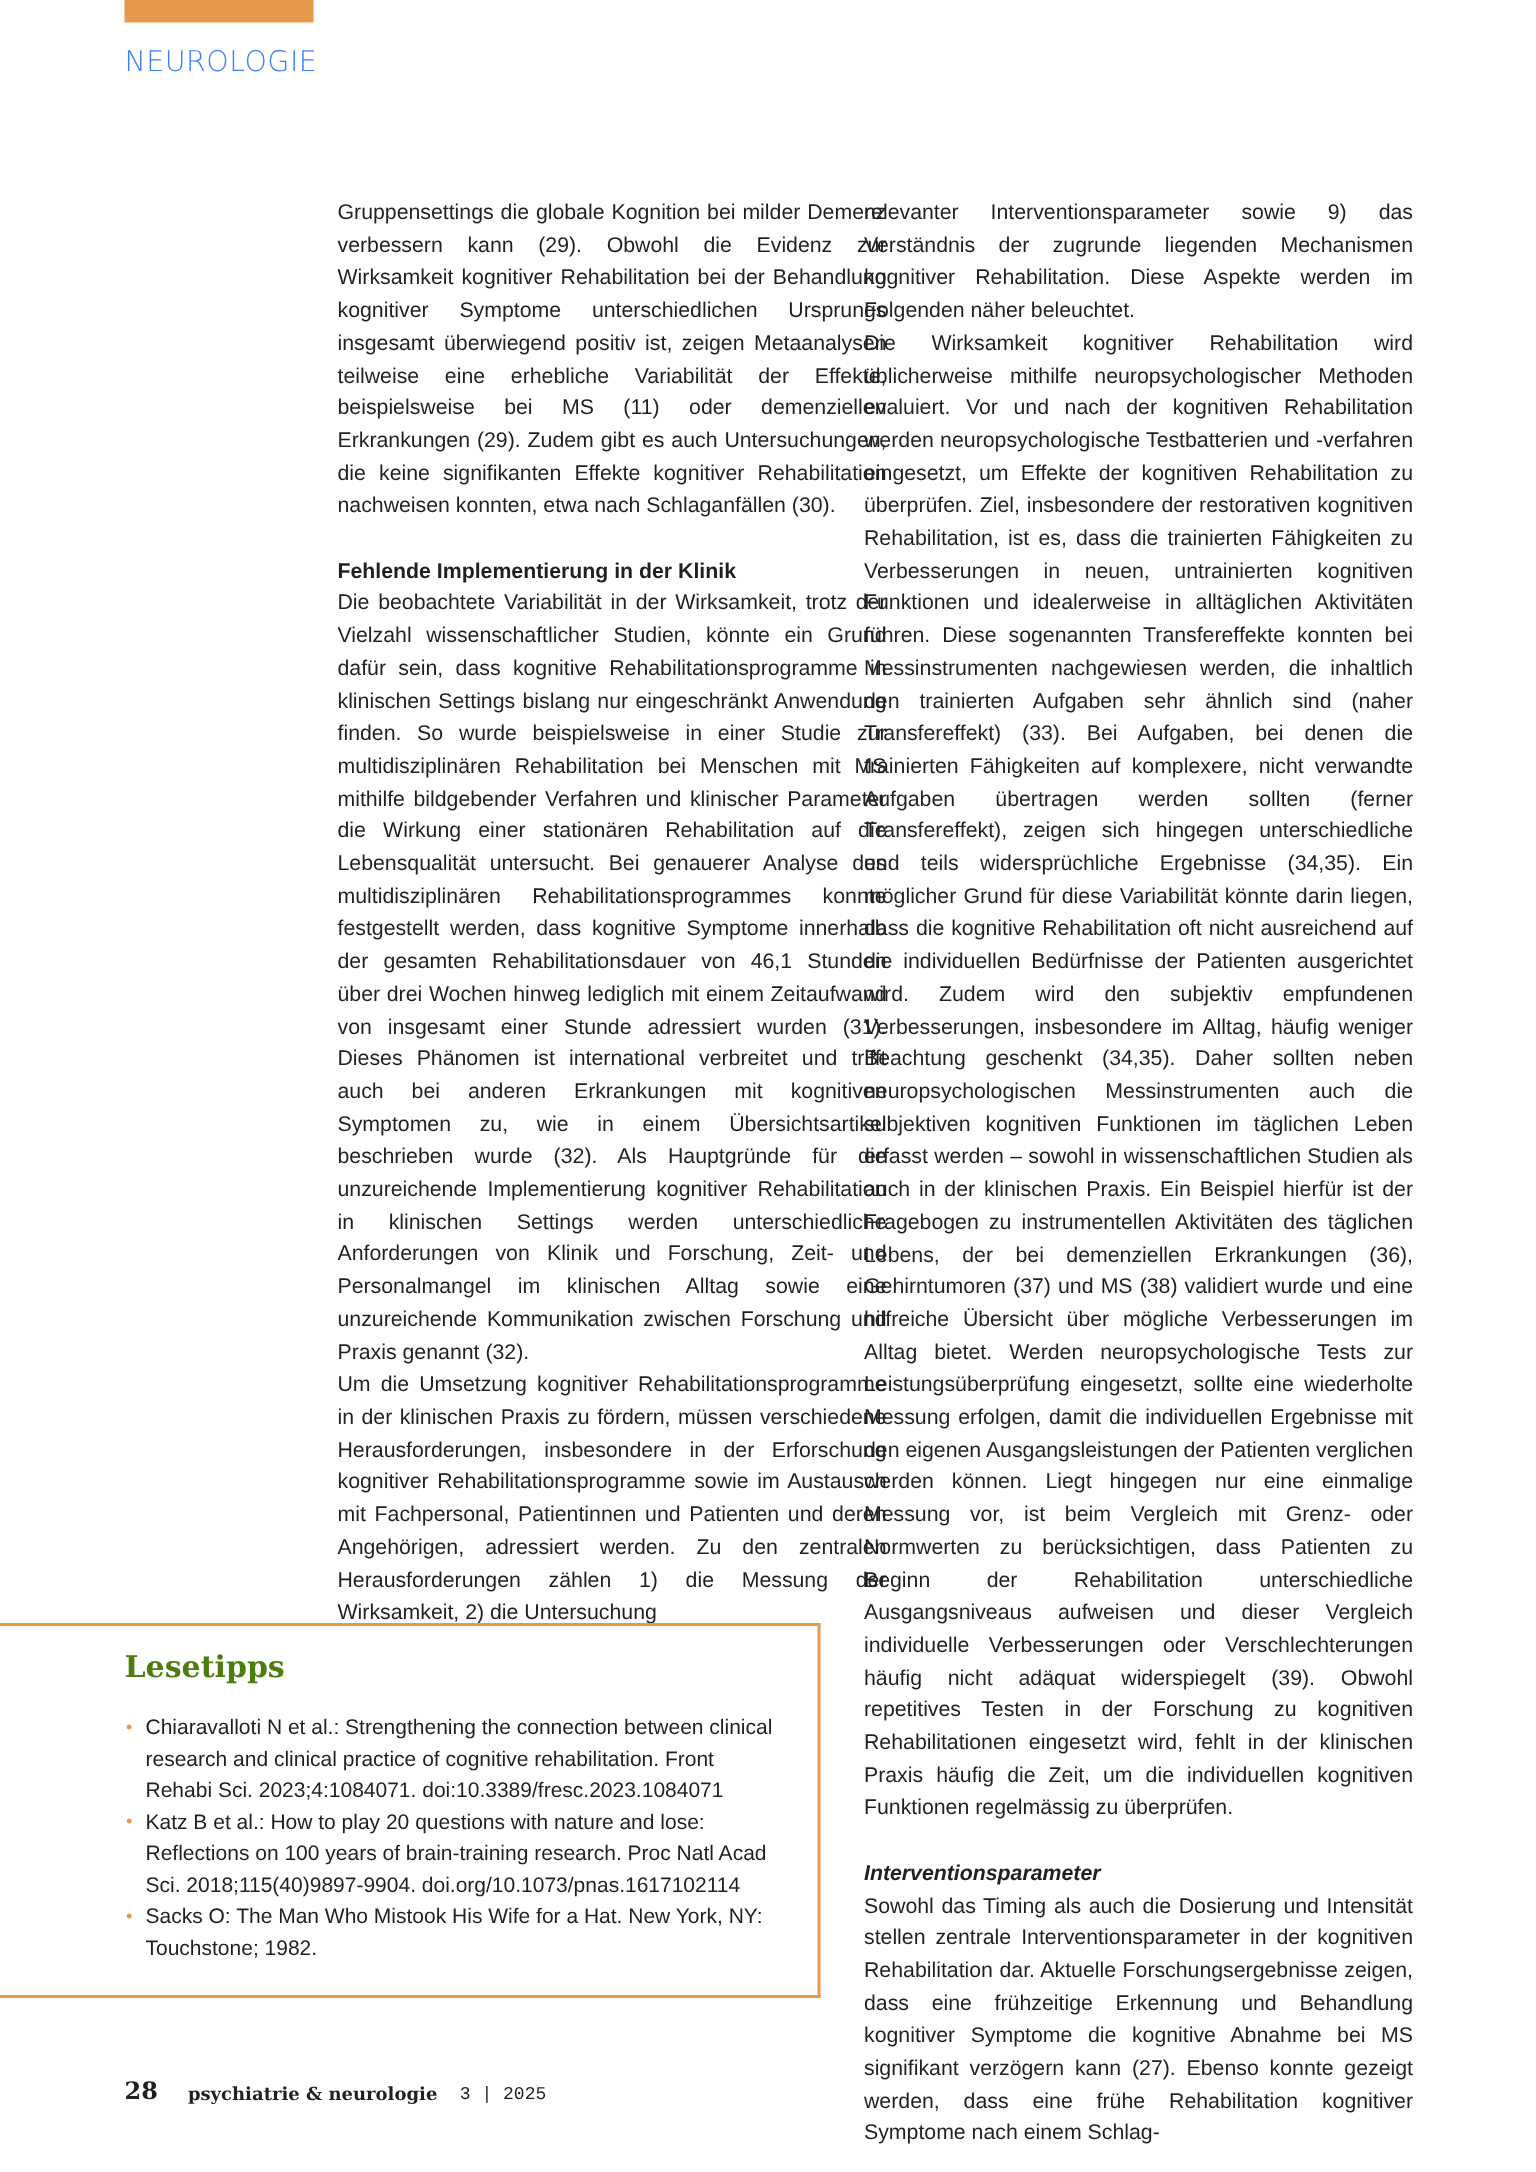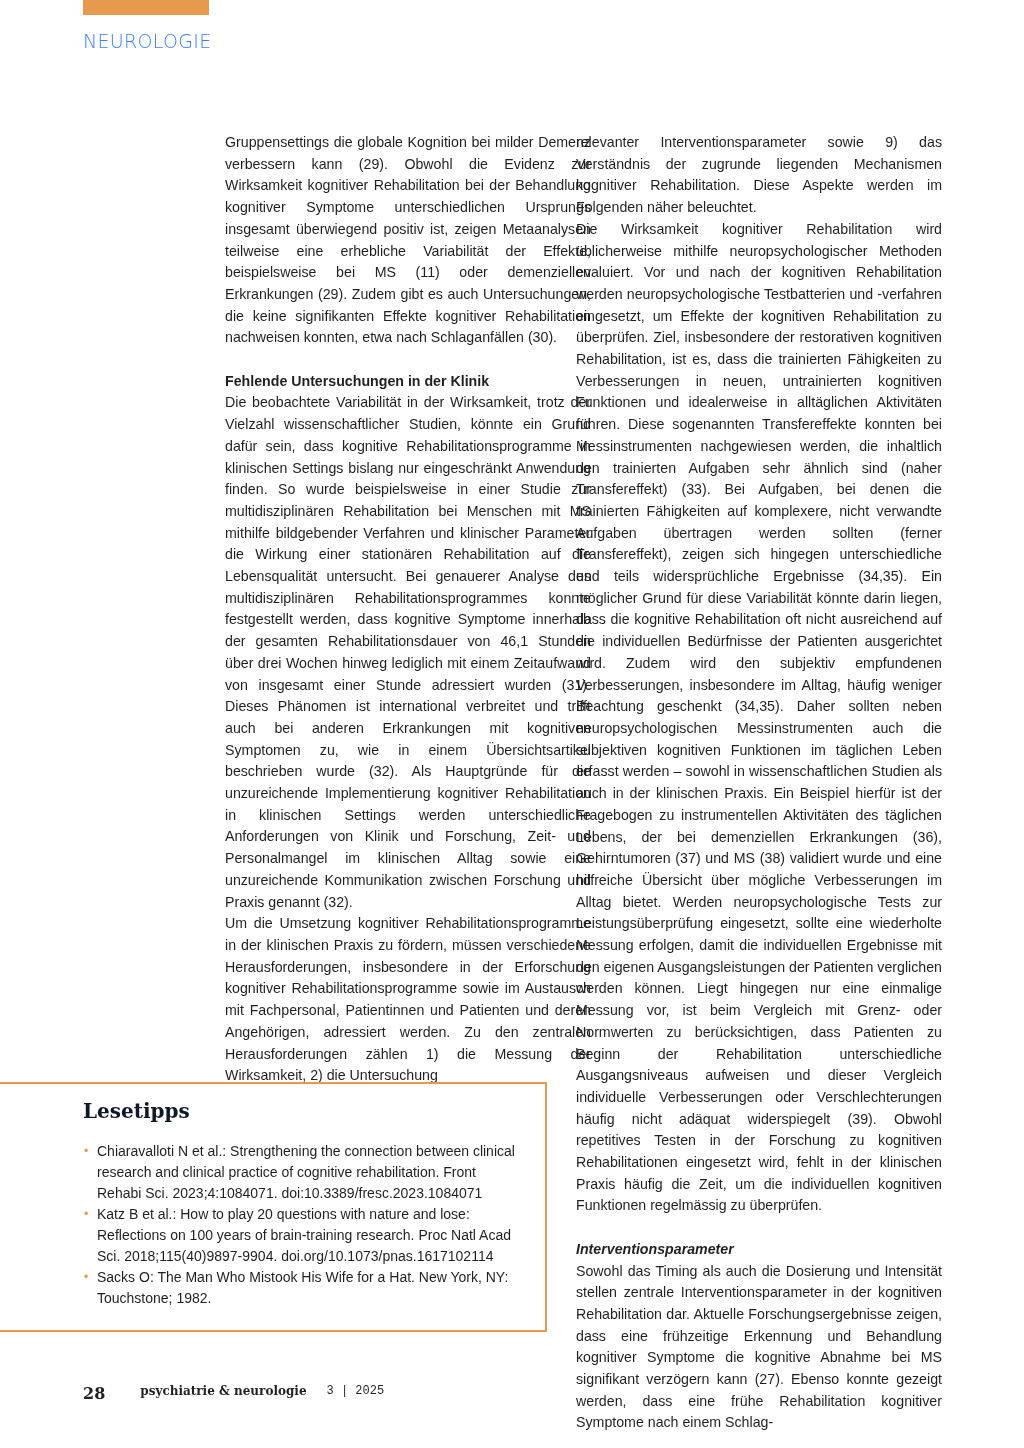--- a/index.html
+++ b/index.html
@@ -36,7 +36,7 @@
 
 <div class="col col-left">
   <p>Gruppensettings die globale Kognition bei milder Demenz verbessern kann (29). Obwohl die Evidenz zur Wirksamkeit kognitiver Rehabilitation bei der Behandlung kognitiver Symptome unterschiedlichen Ursprungs insgesamt überwiegend positiv ist, zeigen Metaanalysen teilweise eine erhebliche Variabilität der Effekte, beispielsweise bei MS (11) oder demenziellen Erkrankungen (29). Zudem gibt es auch Untersuchungen, die keine signifikanten Effekte kognitiver Rehabilitation nachweisen konnten, etwa nach Schlaganfällen (30).</p>
-  <h3>Fehlende Untersuchungen in der Klinik</h3>
+  <h3>Fehlende Implementierung in der Klinik</h3>
   <p>Die beobachtete Variabilität in der Wirksamkeit, trotz der Vielzahl wissenschaftlicher Studien, könnte ein Grund dafür sein, dass kognitive Rehabilitationsprogramme in klinischen Settings bislang nur eingeschränkt Anwendung finden. So wurde beispielsweise in einer Studie zur multidisziplinären Rehabilitation bei Menschen mit MS mithilfe bildgebender Verfahren und klinischer Parameter die Wirkung einer stationären Rehabilitation auf die Lebensqualität untersucht. Bei genauerer Analyse des multidisziplinären Rehabilitationsprogrammes konnte festgestellt werden, dass kognitive Symptome innerhalb der gesamten Rehabilitationsdauer von 46,1 Stunden über drei Wochen hinweg lediglich mit einem Zeitaufwand von insgesamt einer Stunde adressiert wurden (31). Dieses Phänomen ist international verbreitet und trifft auch bei anderen Erkrankungen mit kognitiven Symptomen zu, wie in einem Übersichtsartikel beschrieben wurde (32). Als Hauptgründe für die unzureichende Implementierung kognitiver Rehabilitation in klinischen Settings werden unterschiedliche Anforderungen von Klinik und Forschung, Zeit- und Personalmangel im klinischen Alltag sowie eine unzureichende Kommunikation zwischen Forschung und Praxis genannt (32).</p>
   <p>Um die Umsetzung kognitiver Rehabilitationsprogramme in der klinischen Praxis zu fördern, müssen verschiedene Herausforderungen, insbesondere in der Erforschung kognitiver Rehabilitationsprogramme sowie im Austausch mit Fachpersonal, Patientinnen und Patienten und deren Angehörigen, adressiert werden. Zu den zentralen Herausforderungen zählen 1) die Messung der Wirksamkeit, 2) die Untersuchung</p>
 </div>

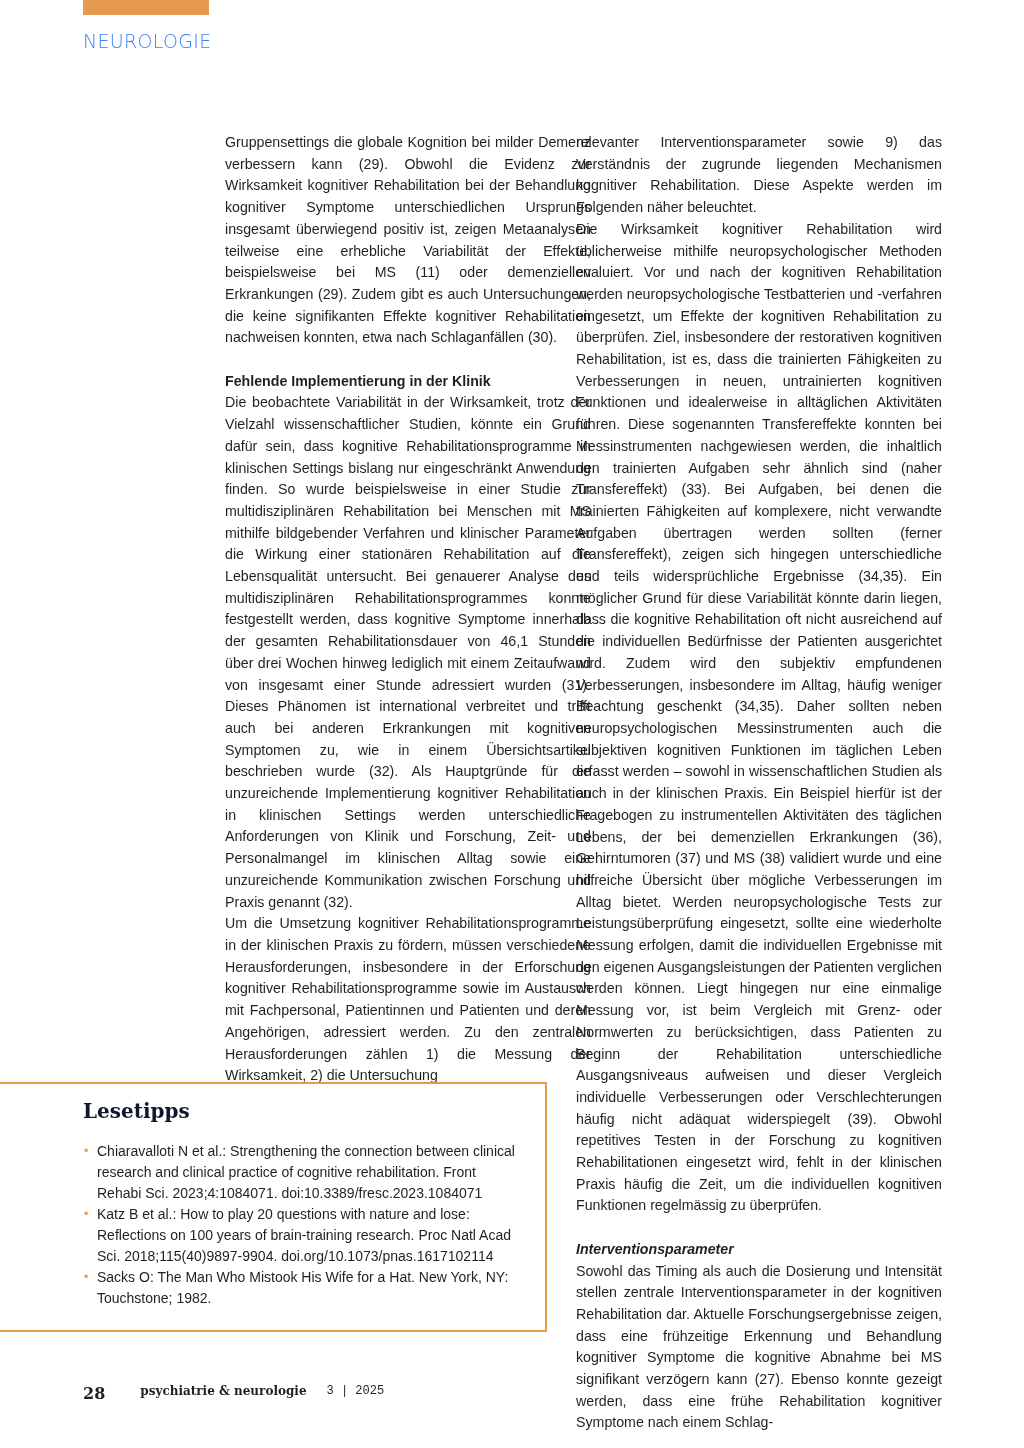--- a/index.html
+++ b/index.html
@@ -18,7 +18,7 @@
   .tips-box { position: absolute; left: 0; top: 1082px; width: 545px; height: 246px;
               border-top: 2px solid #e59a4e; border-right: 2px solid #e59a4e; border-bottom: 2px solid #e59a4e; }
   .tips-title { position: absolute; left: 83px; top: 1099px; font-family: "DejaVu Serif", serif;
-                font-weight: bold; font-size: 20px; color: #0f172a; }
+                font-weight: bold; font-size: 20px; color: #4d7c0f; }
   .tips-list { position: absolute; left: 83px; top: 1141px; width: 440px; margin: 0; padding: 0; list-style: none;
                font-size: 14px; line-height: 21px; }
   .tips-list li { position: relative; padding-left: 14px; margin: 0; }

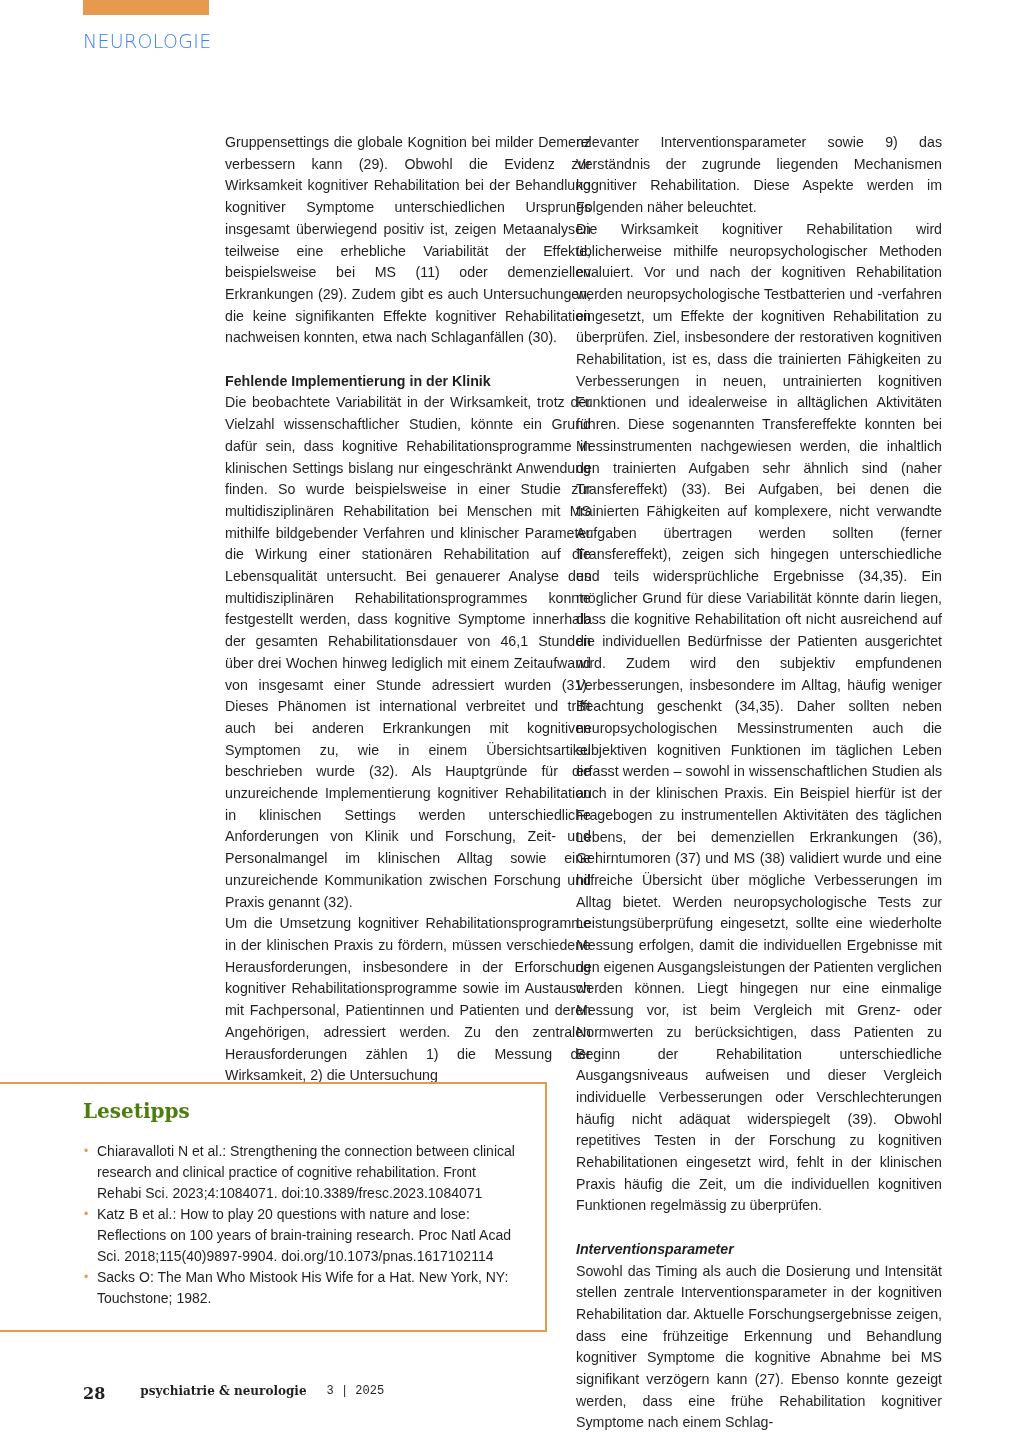--- a/index.html
+++ b/index.html
@@ -23,7 +23,7 @@
                font-size: 14px; line-height: 21px; }
   .tips-list li { position: relative; padding-left: 14px; margin: 0; }
   .tips-list li .bullet { position: absolute; left: 1px; top: 0; color: #e59a4e; font-size: 12px; }
-  .footer { position: absolute; left: 83px; top: 1384px; display: flex; align-items: flex-start; gap: 15px; }
+  .footer { position: absolute; left: 83px; top: 1384px; display: flex; align-items: flex-end; }
   .page-num { font-family: "DejaVu Serif", serif; font-weight: bold; font-size: 16px; margin-right: 20px; }
   .journal { font-family: "DejaVu Serif", serif; font-weight: bold; font-size: 12px; margin-right: 5px; }
   .issue { font-size: 12px; font-family: Liberation Mono, monospace; }

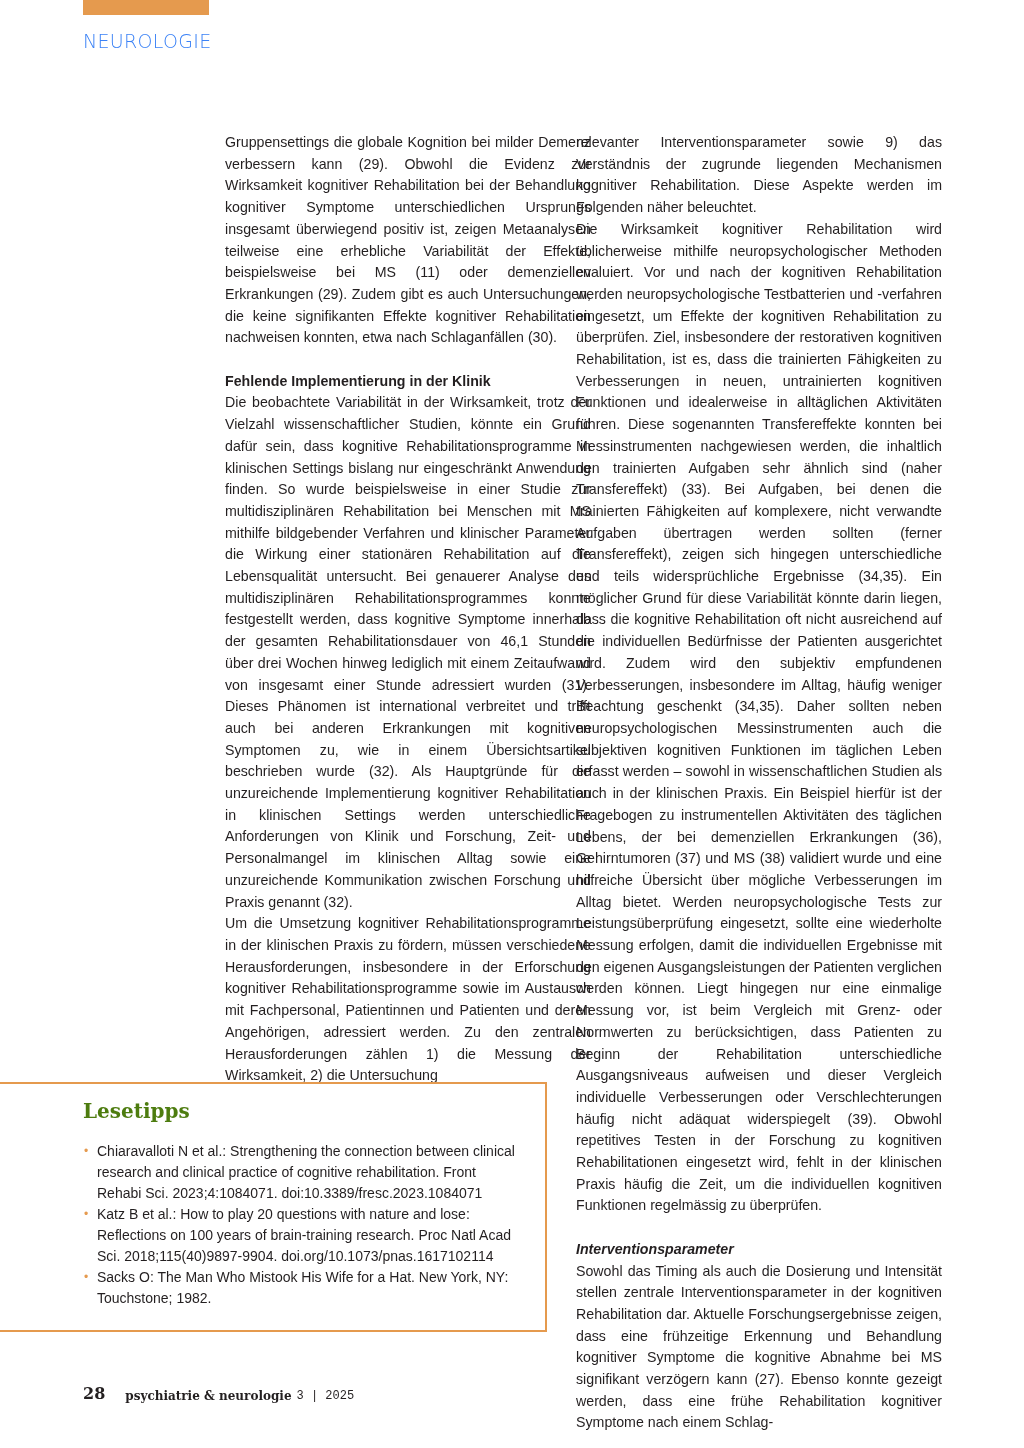--- a/index.html
+++ b/index.html
@@ -25,7 +25,7 @@
   .tips-list li .bullet { position: absolute; left: 1px; top: 0; color: #e59a4e; font-size: 12px; }
   .footer { position: absolute; left: 83px; top: 1384px; display: flex; align-items: flex-end; }
   .page-num { font-family: "DejaVu Serif", serif; font-weight: bold; font-size: 16px; margin-right: 20px; }
-  .journal { font-family: "DejaVu Serif", serif; font-weight: bold; font-size: 12px; margin-right: 5px; }
+  .journal { font-family: "DejaVu Serif", serif; font-weight: bold; font-size: 12px; margin-right: 15px; }
   .issue { font-size: 12px; font-family: Liberation Mono, monospace; }
 </style>
 </head>

